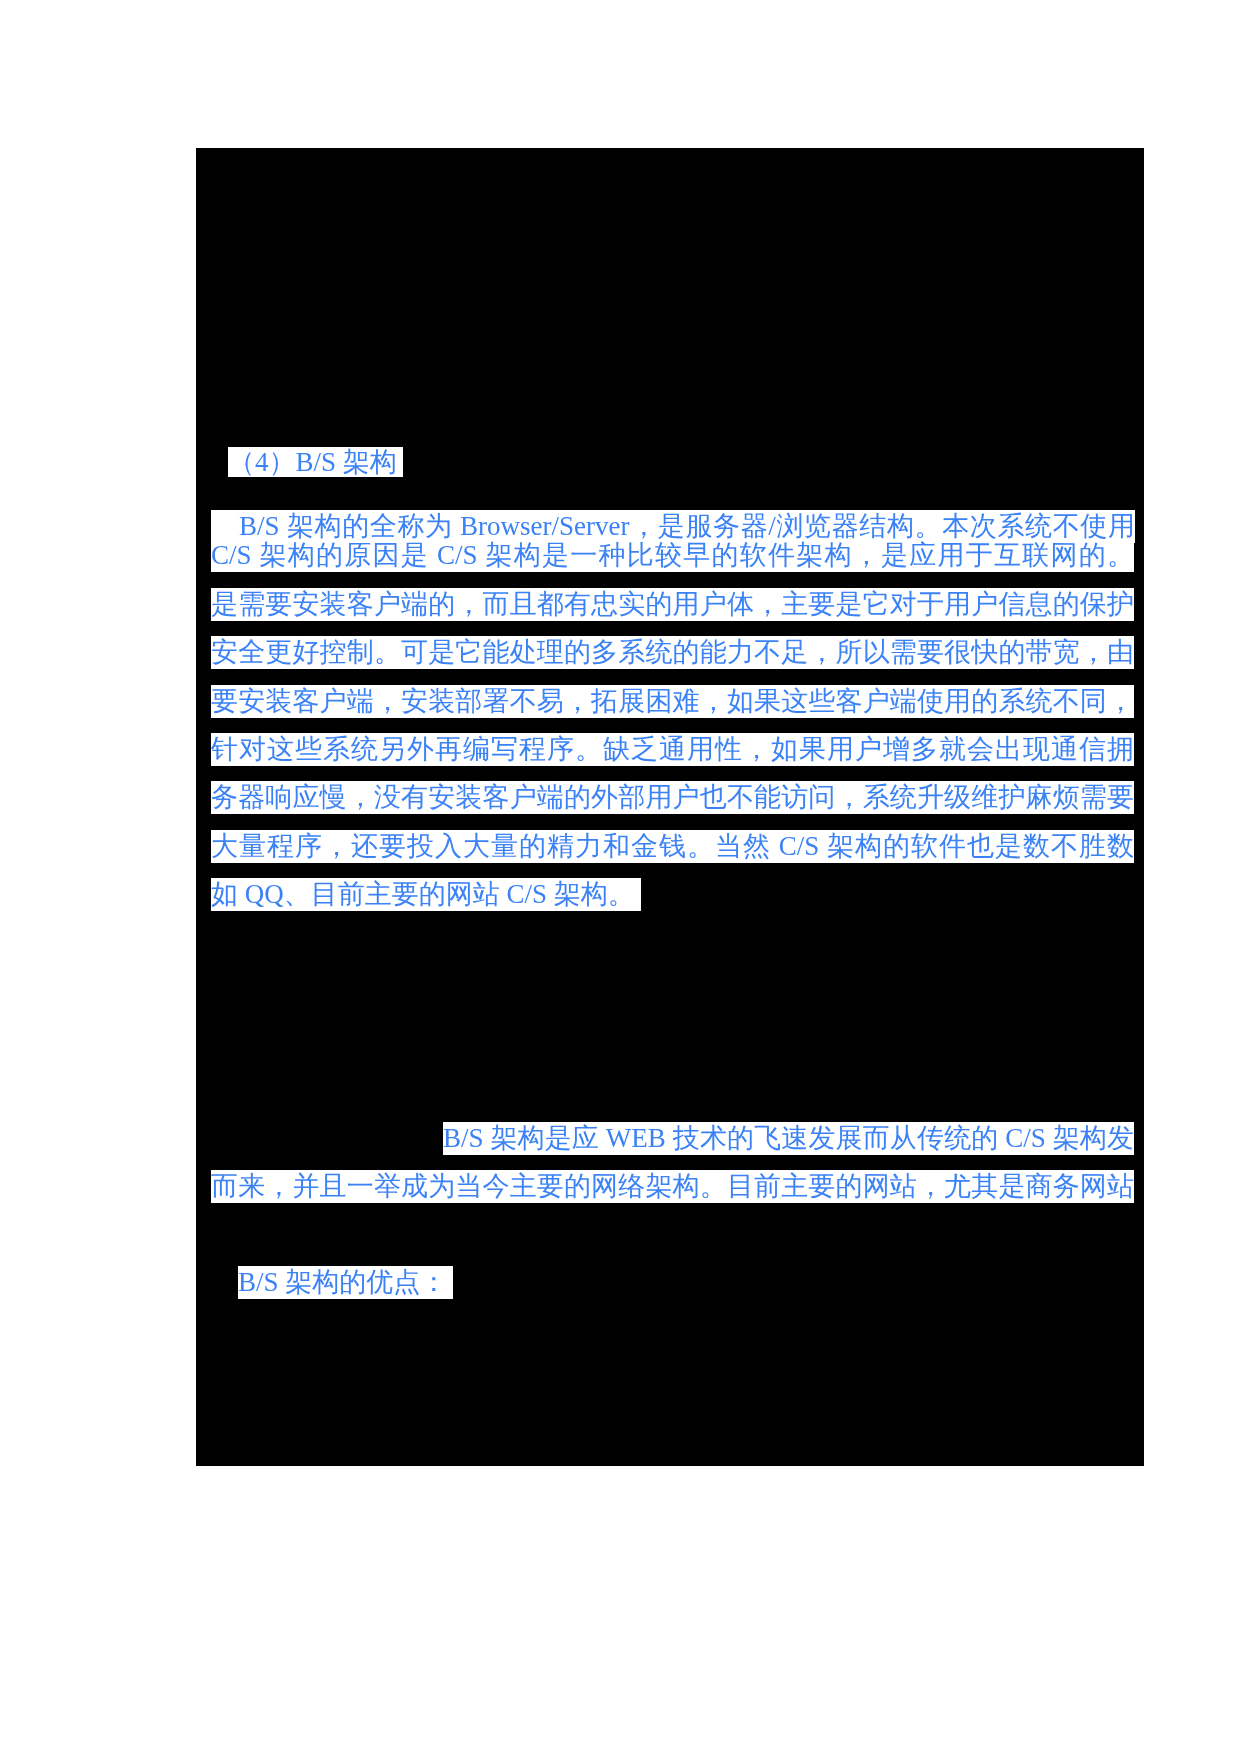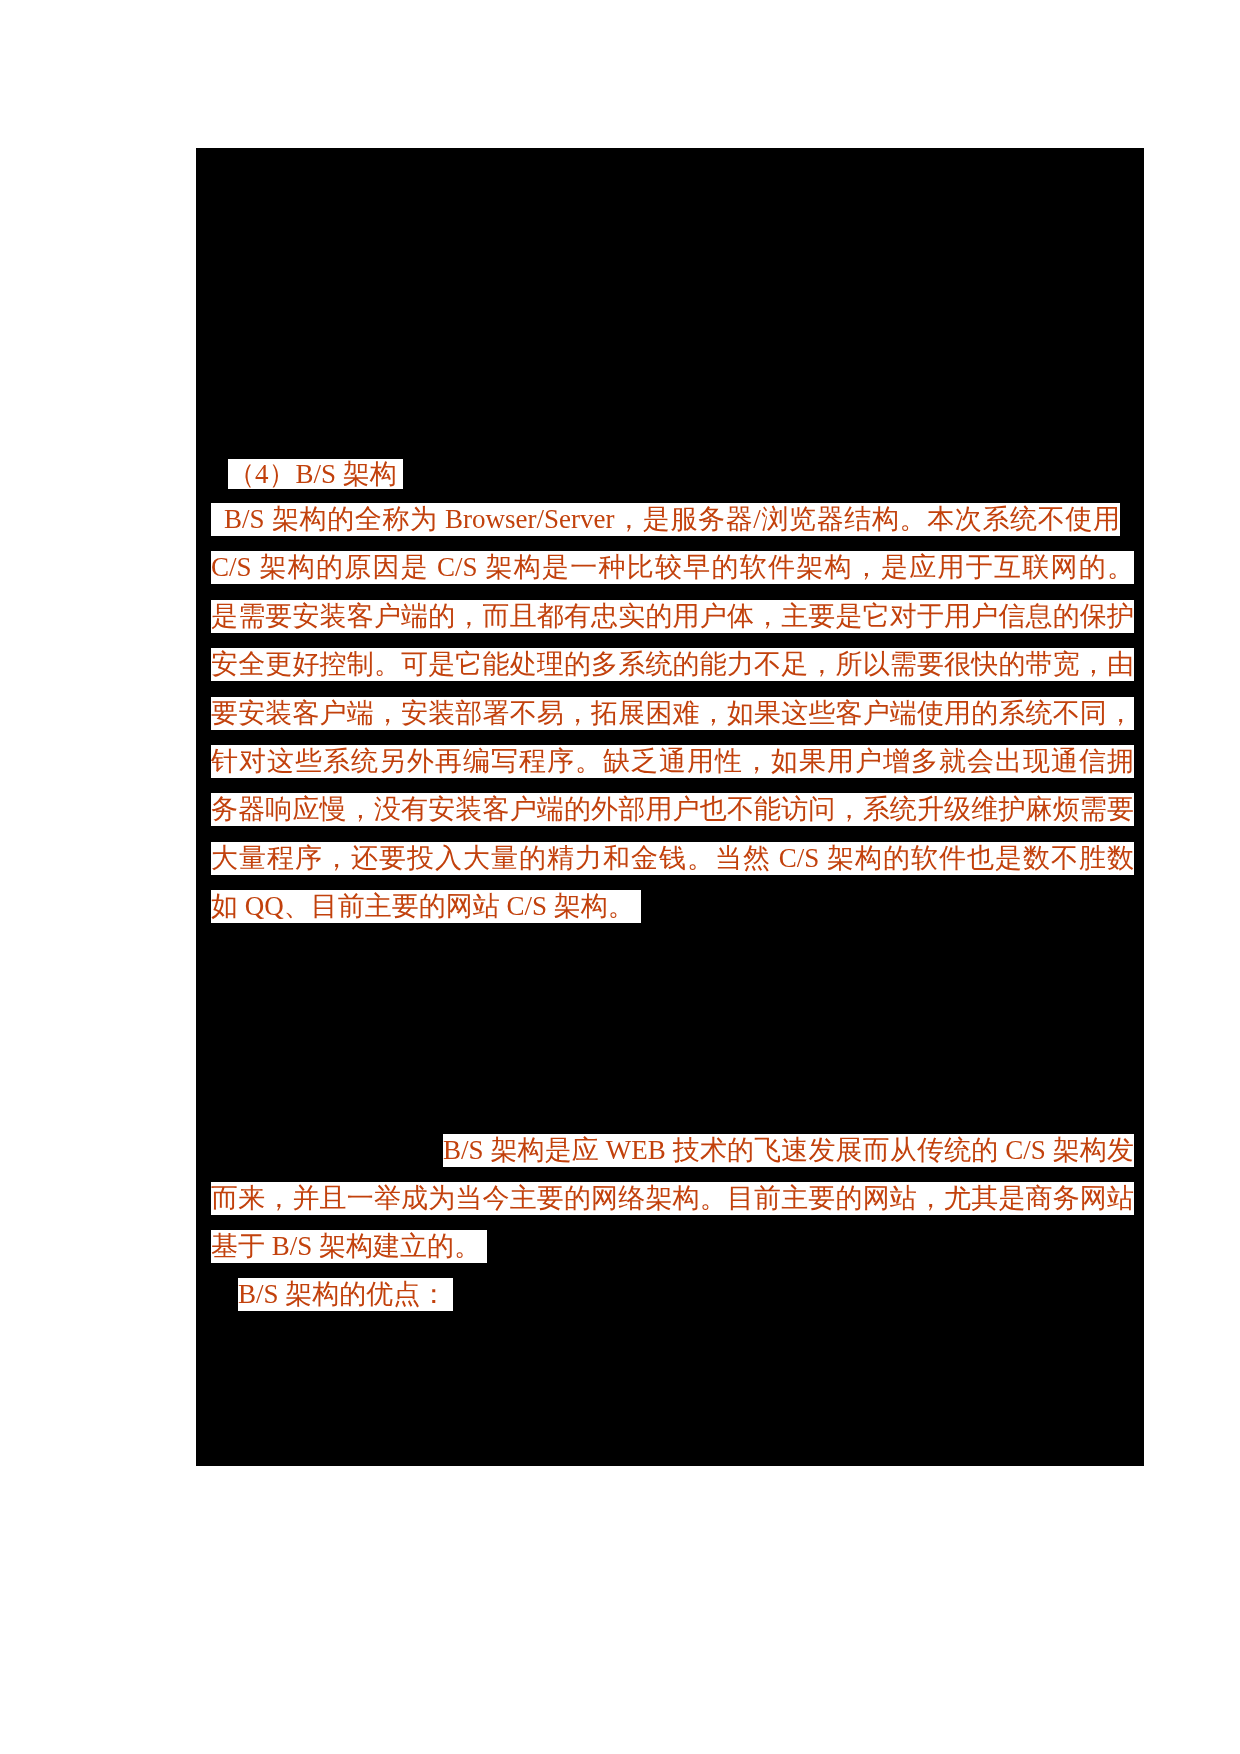--- a/index.html
+++ b/index.html
@@ -30,10 +30,9 @@
     line-height: 33px;
     font-size: 27px;
     background: #ffffff;
-    color: #c2410c;
+    color: #3b82f6;
     white-space: normal;
     overflow: hidden;
-    margin-top: 12px;
   }
   .just {
     text-align: justify;

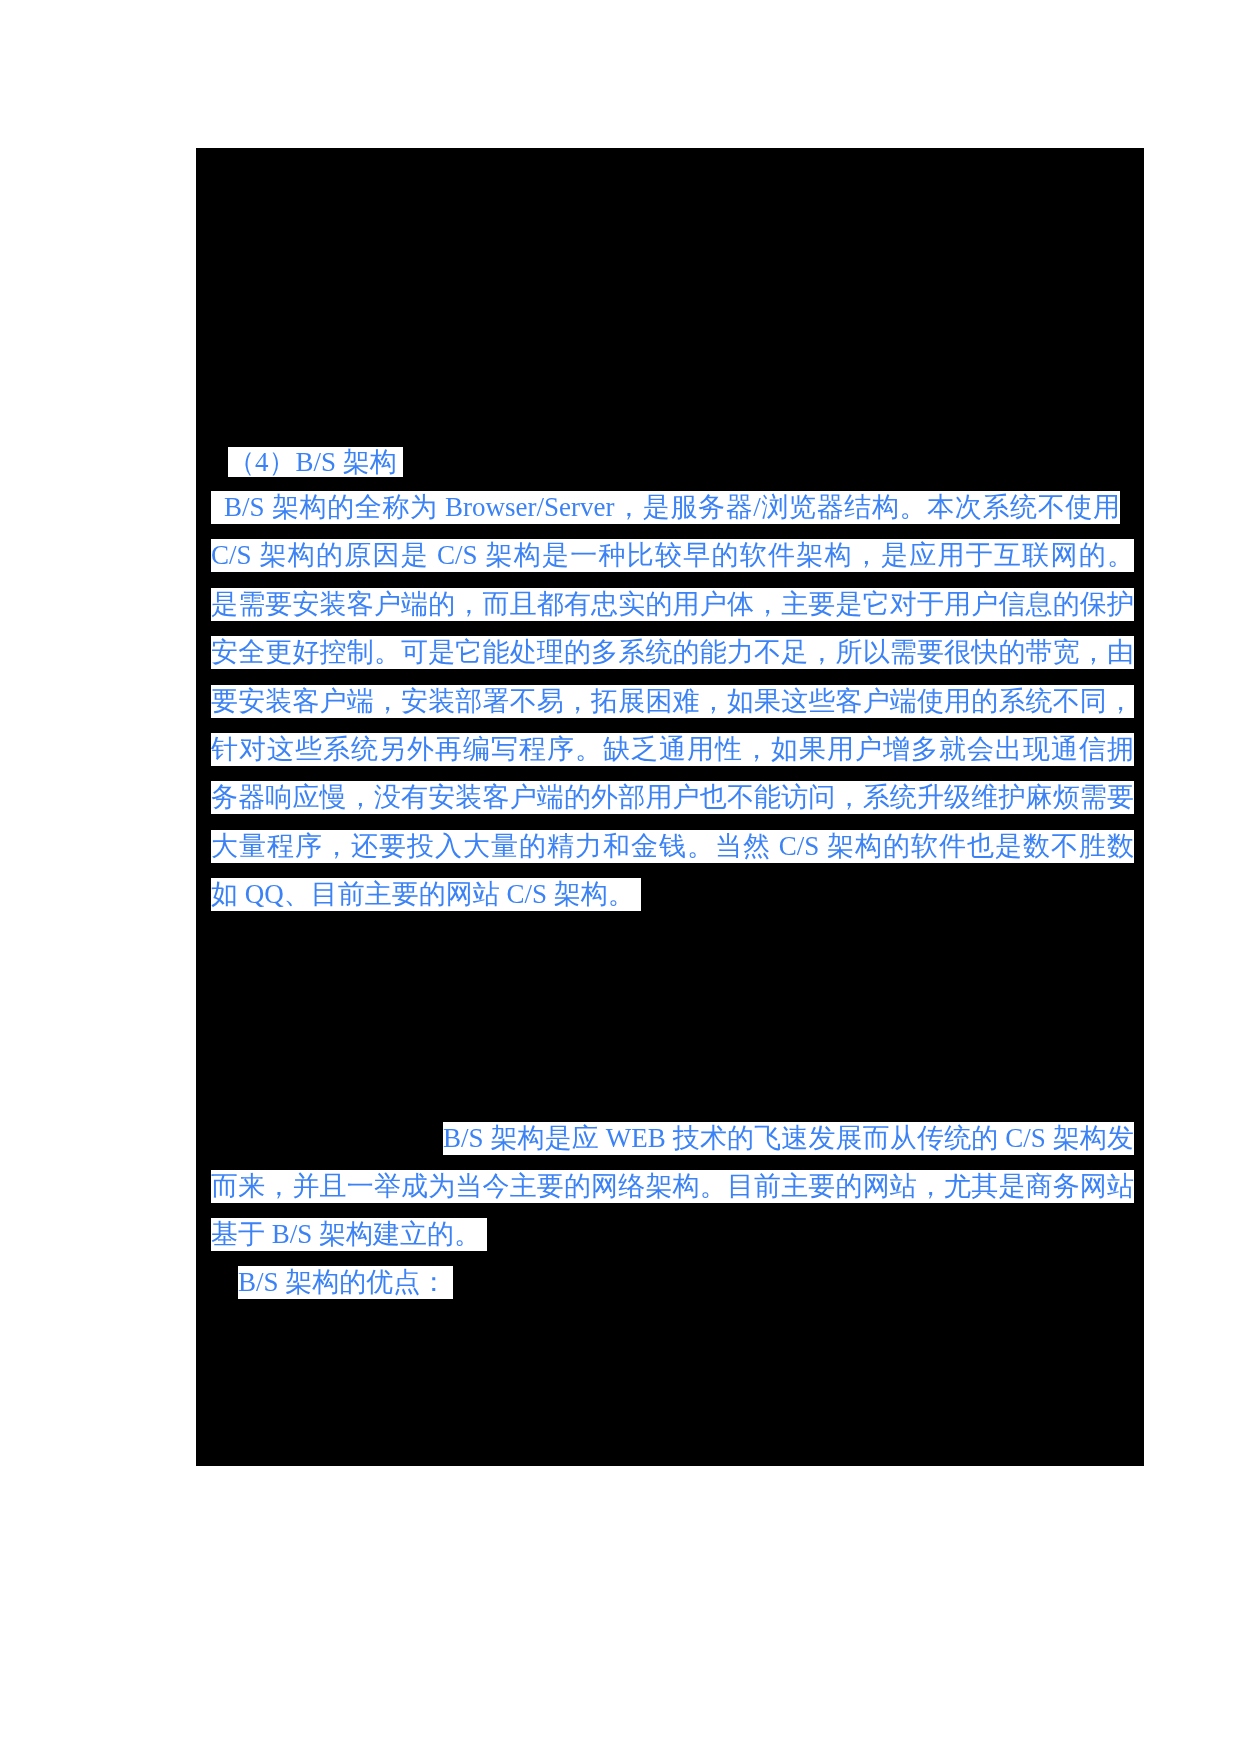--- a/index.html
+++ b/index.html
@@ -44,7 +44,7 @@
   }
   
   .heading   { left: 32px;  top: 299px; height: 30px; line-height: 30px; }
-  .p1-l0     { left: 15px;  top: 343px; width: 896px; padding-left: 13px; }
+  .p1-l0     { left: 15px;  top: 362px; width: 896px; padding-left: 28px; }
   .p1-l1     { left: 15px;  top: 391px; width: 923px; }
   .p1-l2     { left: 15px;  top: 440px; width: 923px; }
   .p1-l3     { left: 15px;  top: 488px; width: 923px; }

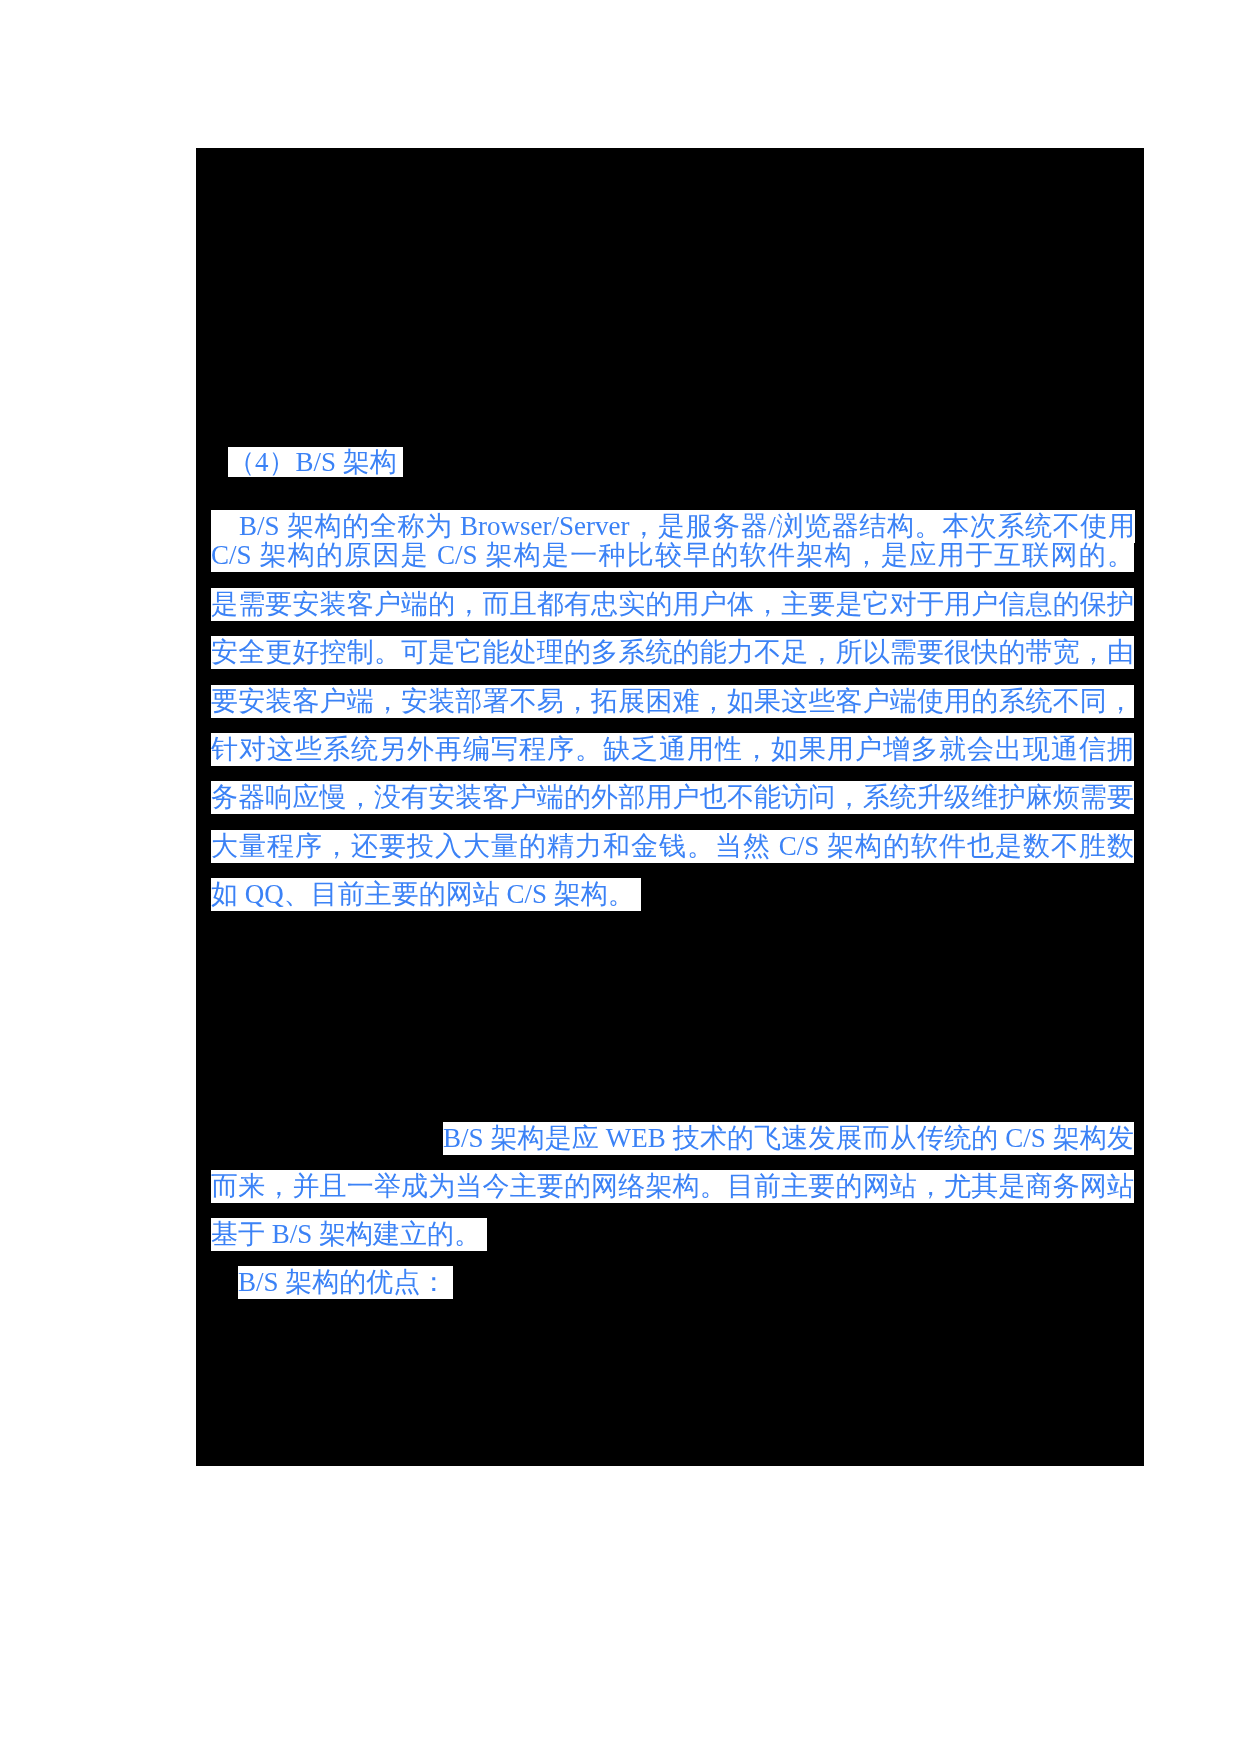--- a/index.html
+++ b/index.html
@@ -78,7 +78,6 @@
 
     <div class="line p2-l0 just">B/S 架构是应 WEB 技术的飞速发展而从传统的 C/S 架构发展</div>
     <div class="line p2-l1 just">而来，并且一举成为当今主要的网络架构。目前主要的网站，尤其是商务网站都是</div>
-    <div class="line p2-l2 fit">基于 B/S 架构建立的。</div>
 
     <div class="line subheading fit">B/S 架构的优点：</div>
 

